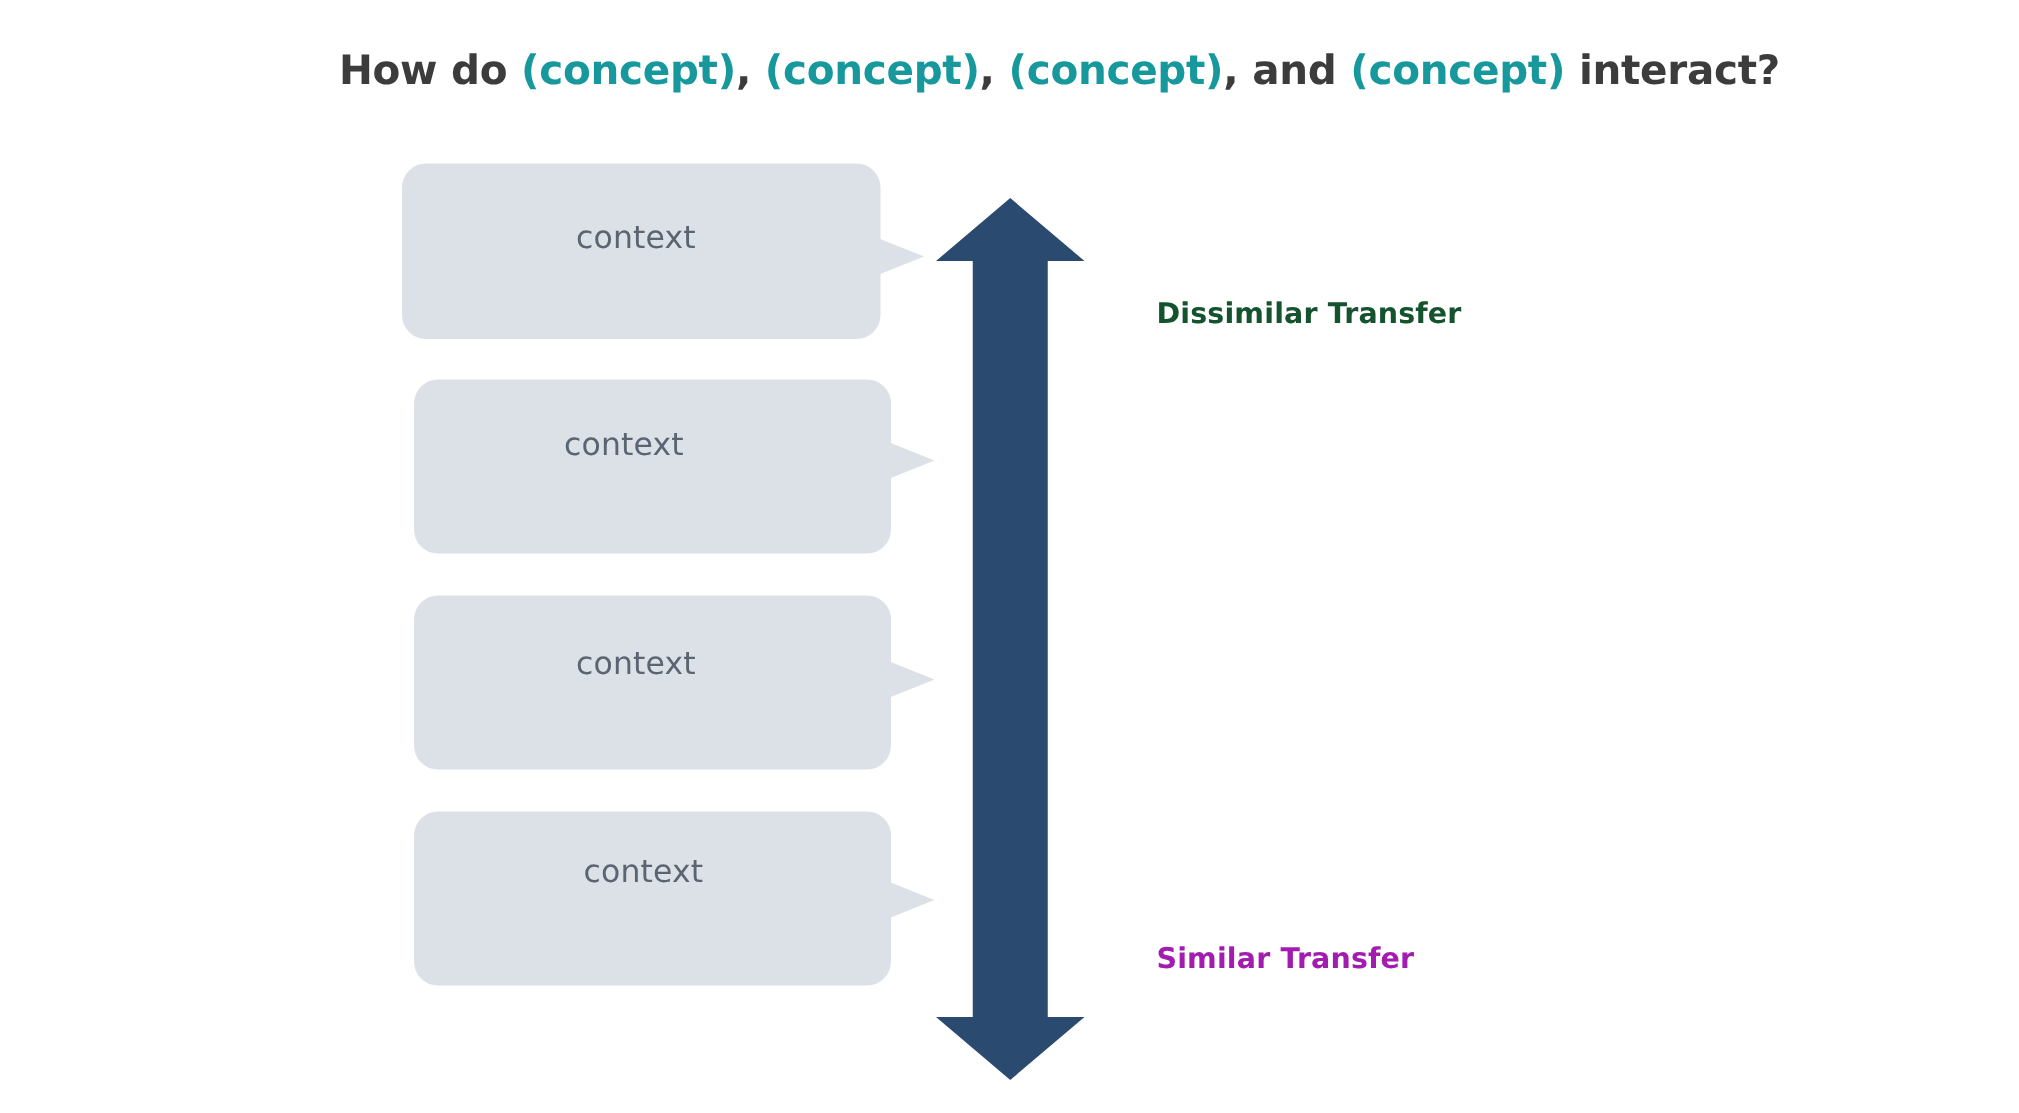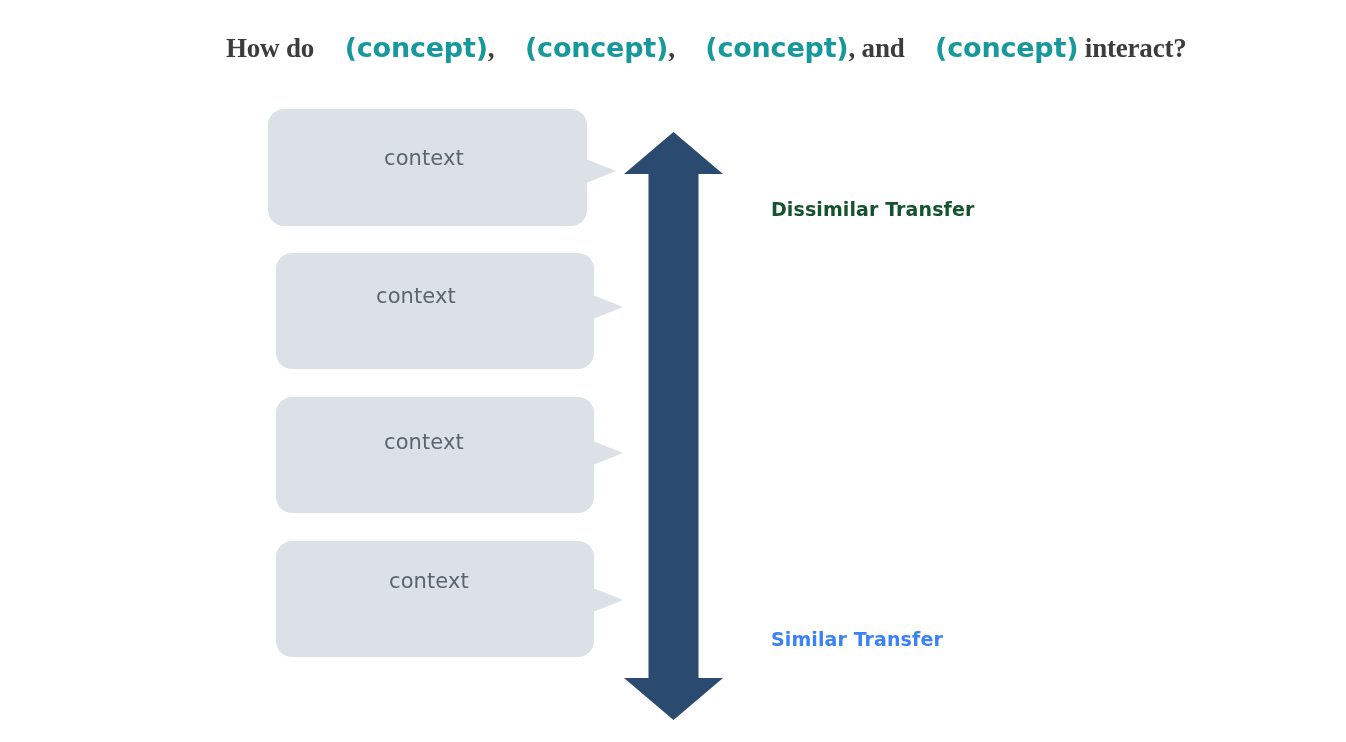--- a/index.html
+++ b/index.html
@@ -35,7 +35,6 @@
   }
   #title .plain {
     color: #3c3c3c;
-    font-family: Liberation Serif, serif;
   }
 
   

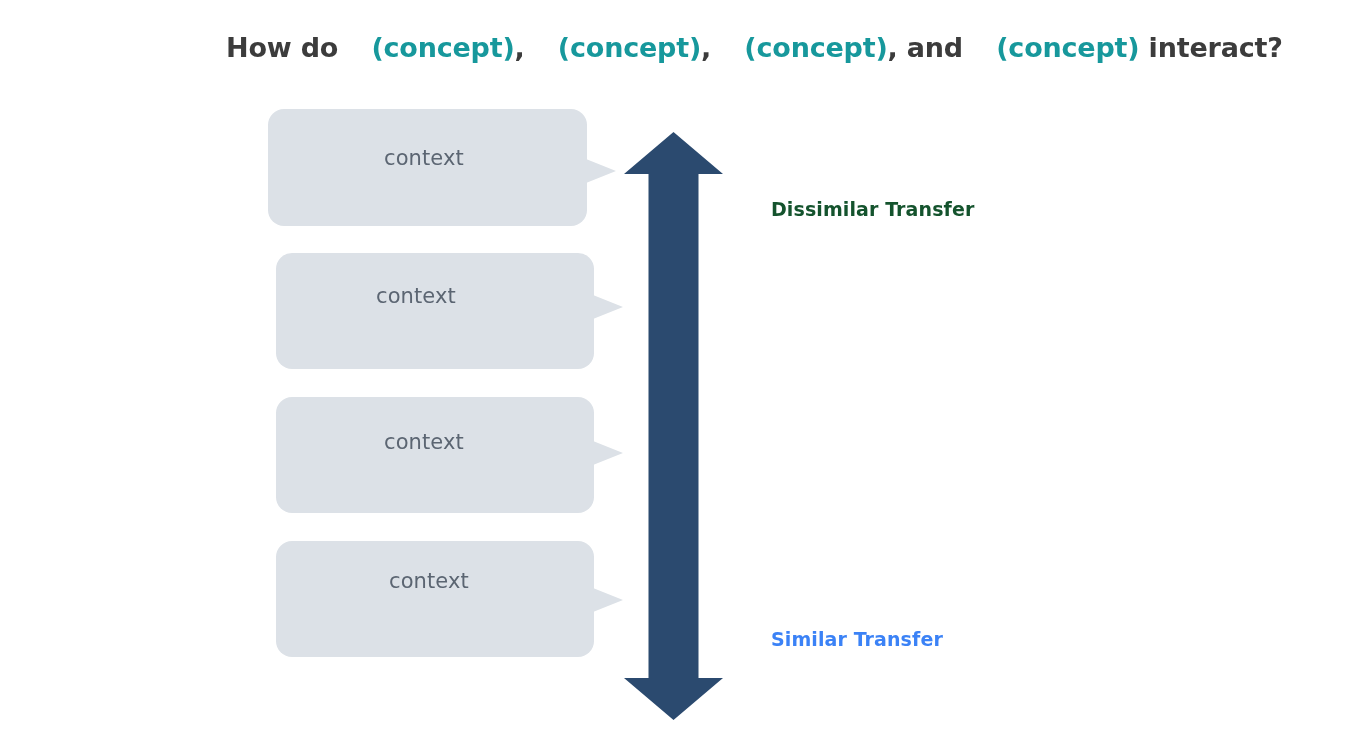--- a/index.html
+++ b/index.html
@@ -31,7 +31,6 @@
   }
   #title .concept {
     color: #17989c;
-    margin-left: 24px;
   }
   #title .plain {
     color: #3c3c3c;

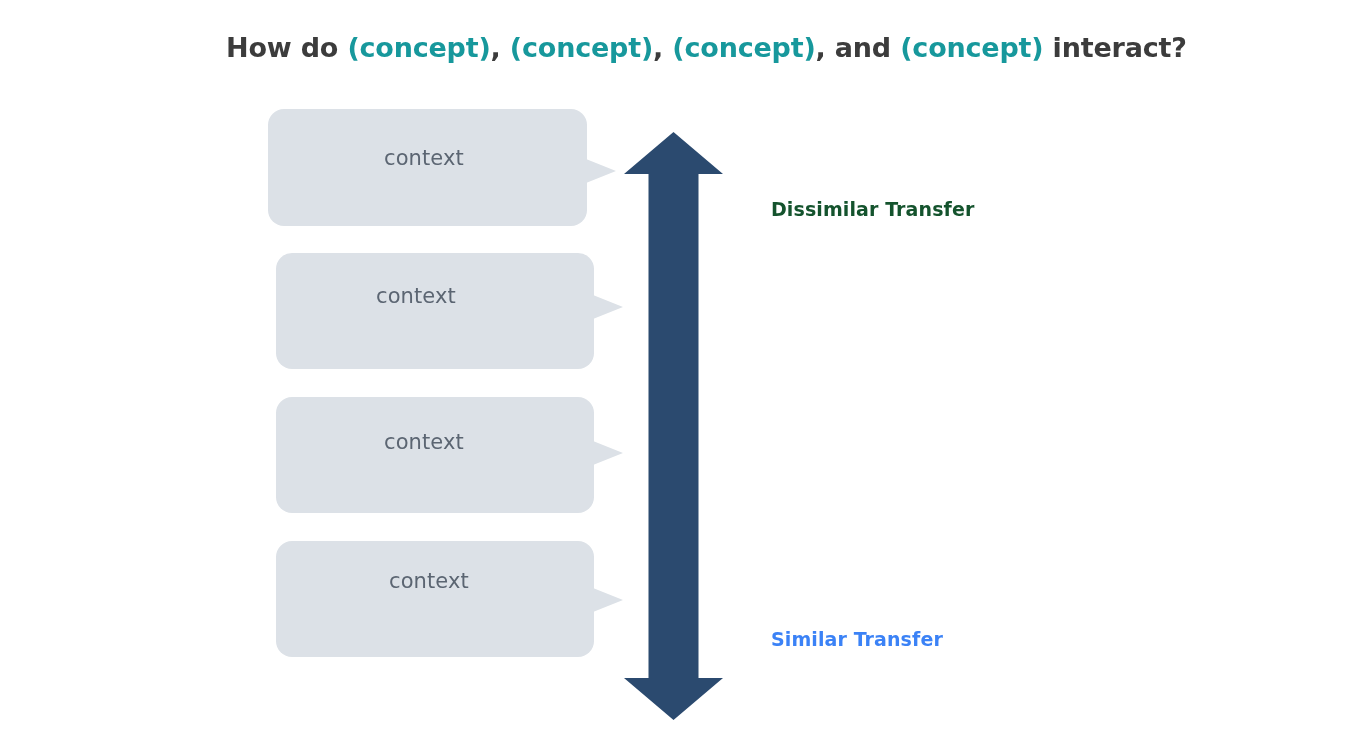--- a/index.html
+++ b/index.html
@@ -132,6 +132,6 @@
 </svg>
 
 <div class="axis-label" id="label-dissimilar" style="color: #14532d;">Dissimilar Transfer</div>
-<div class="axis-label" id="label-similar" style="color: #3b82f6;">Similar Transfer</div>
+<div class="axis-label" id="label-similar" style="color: #a21caf;">Similar Transfer</div>
 
 </body></html>

